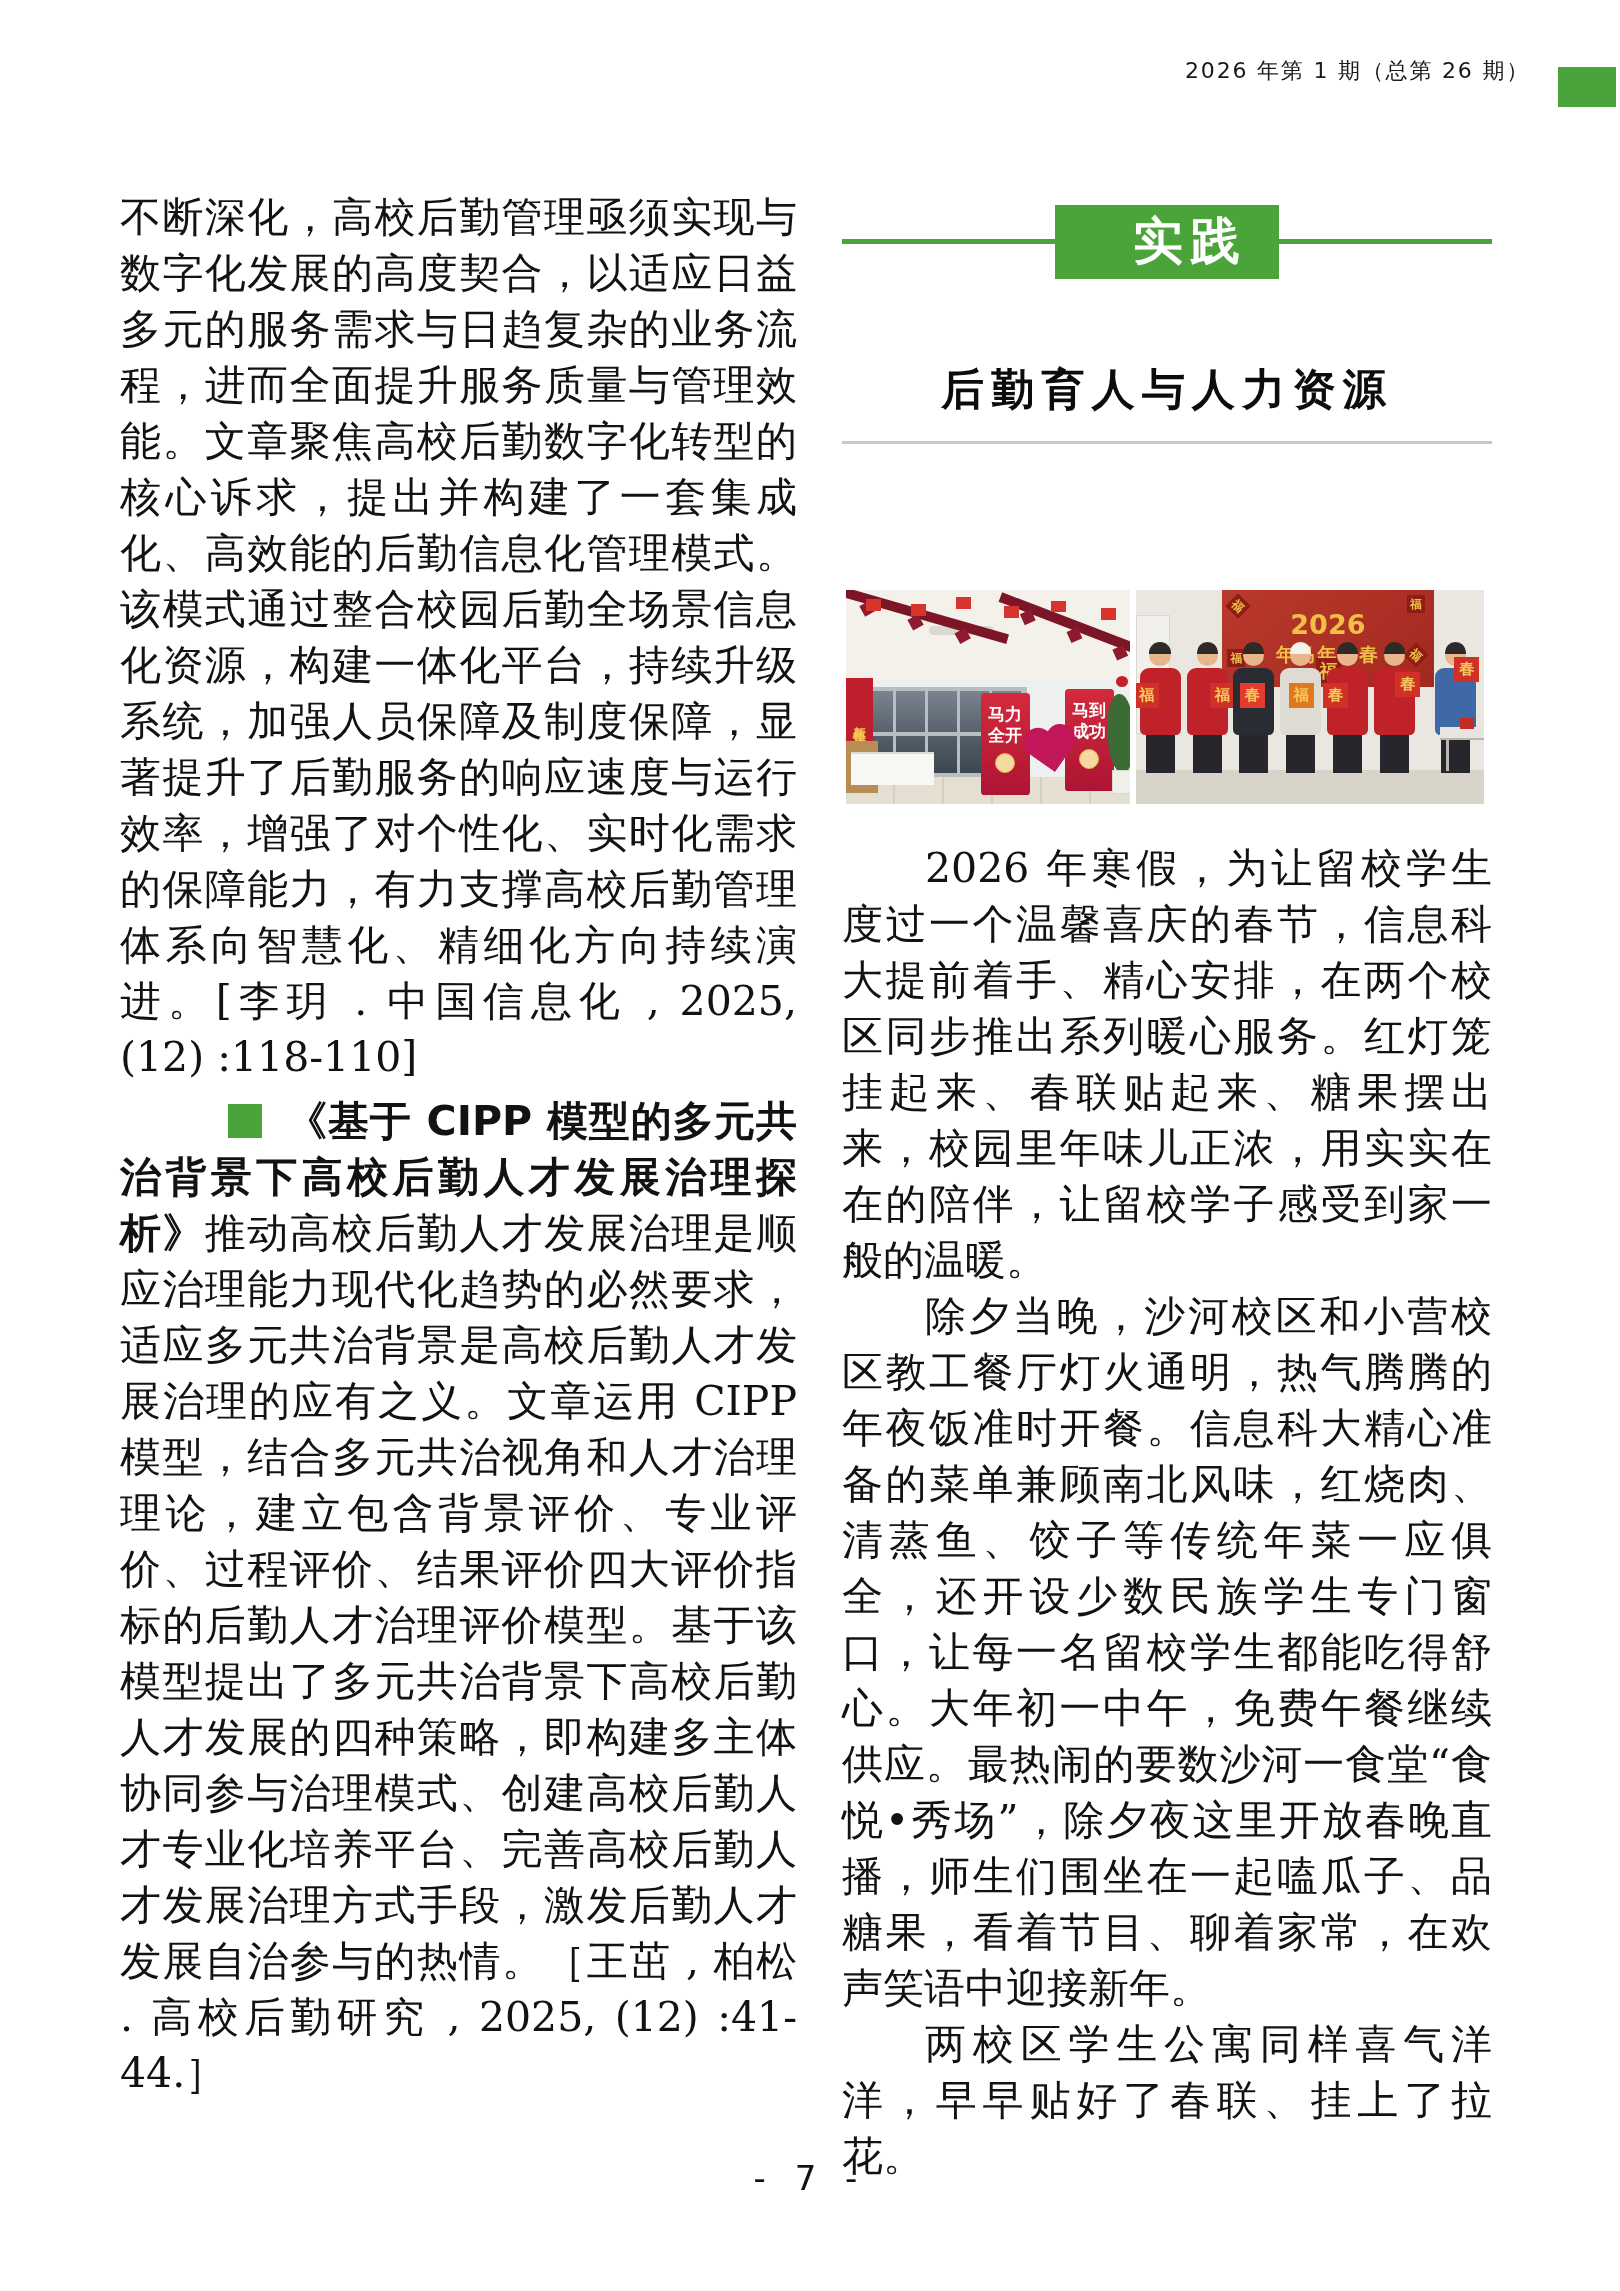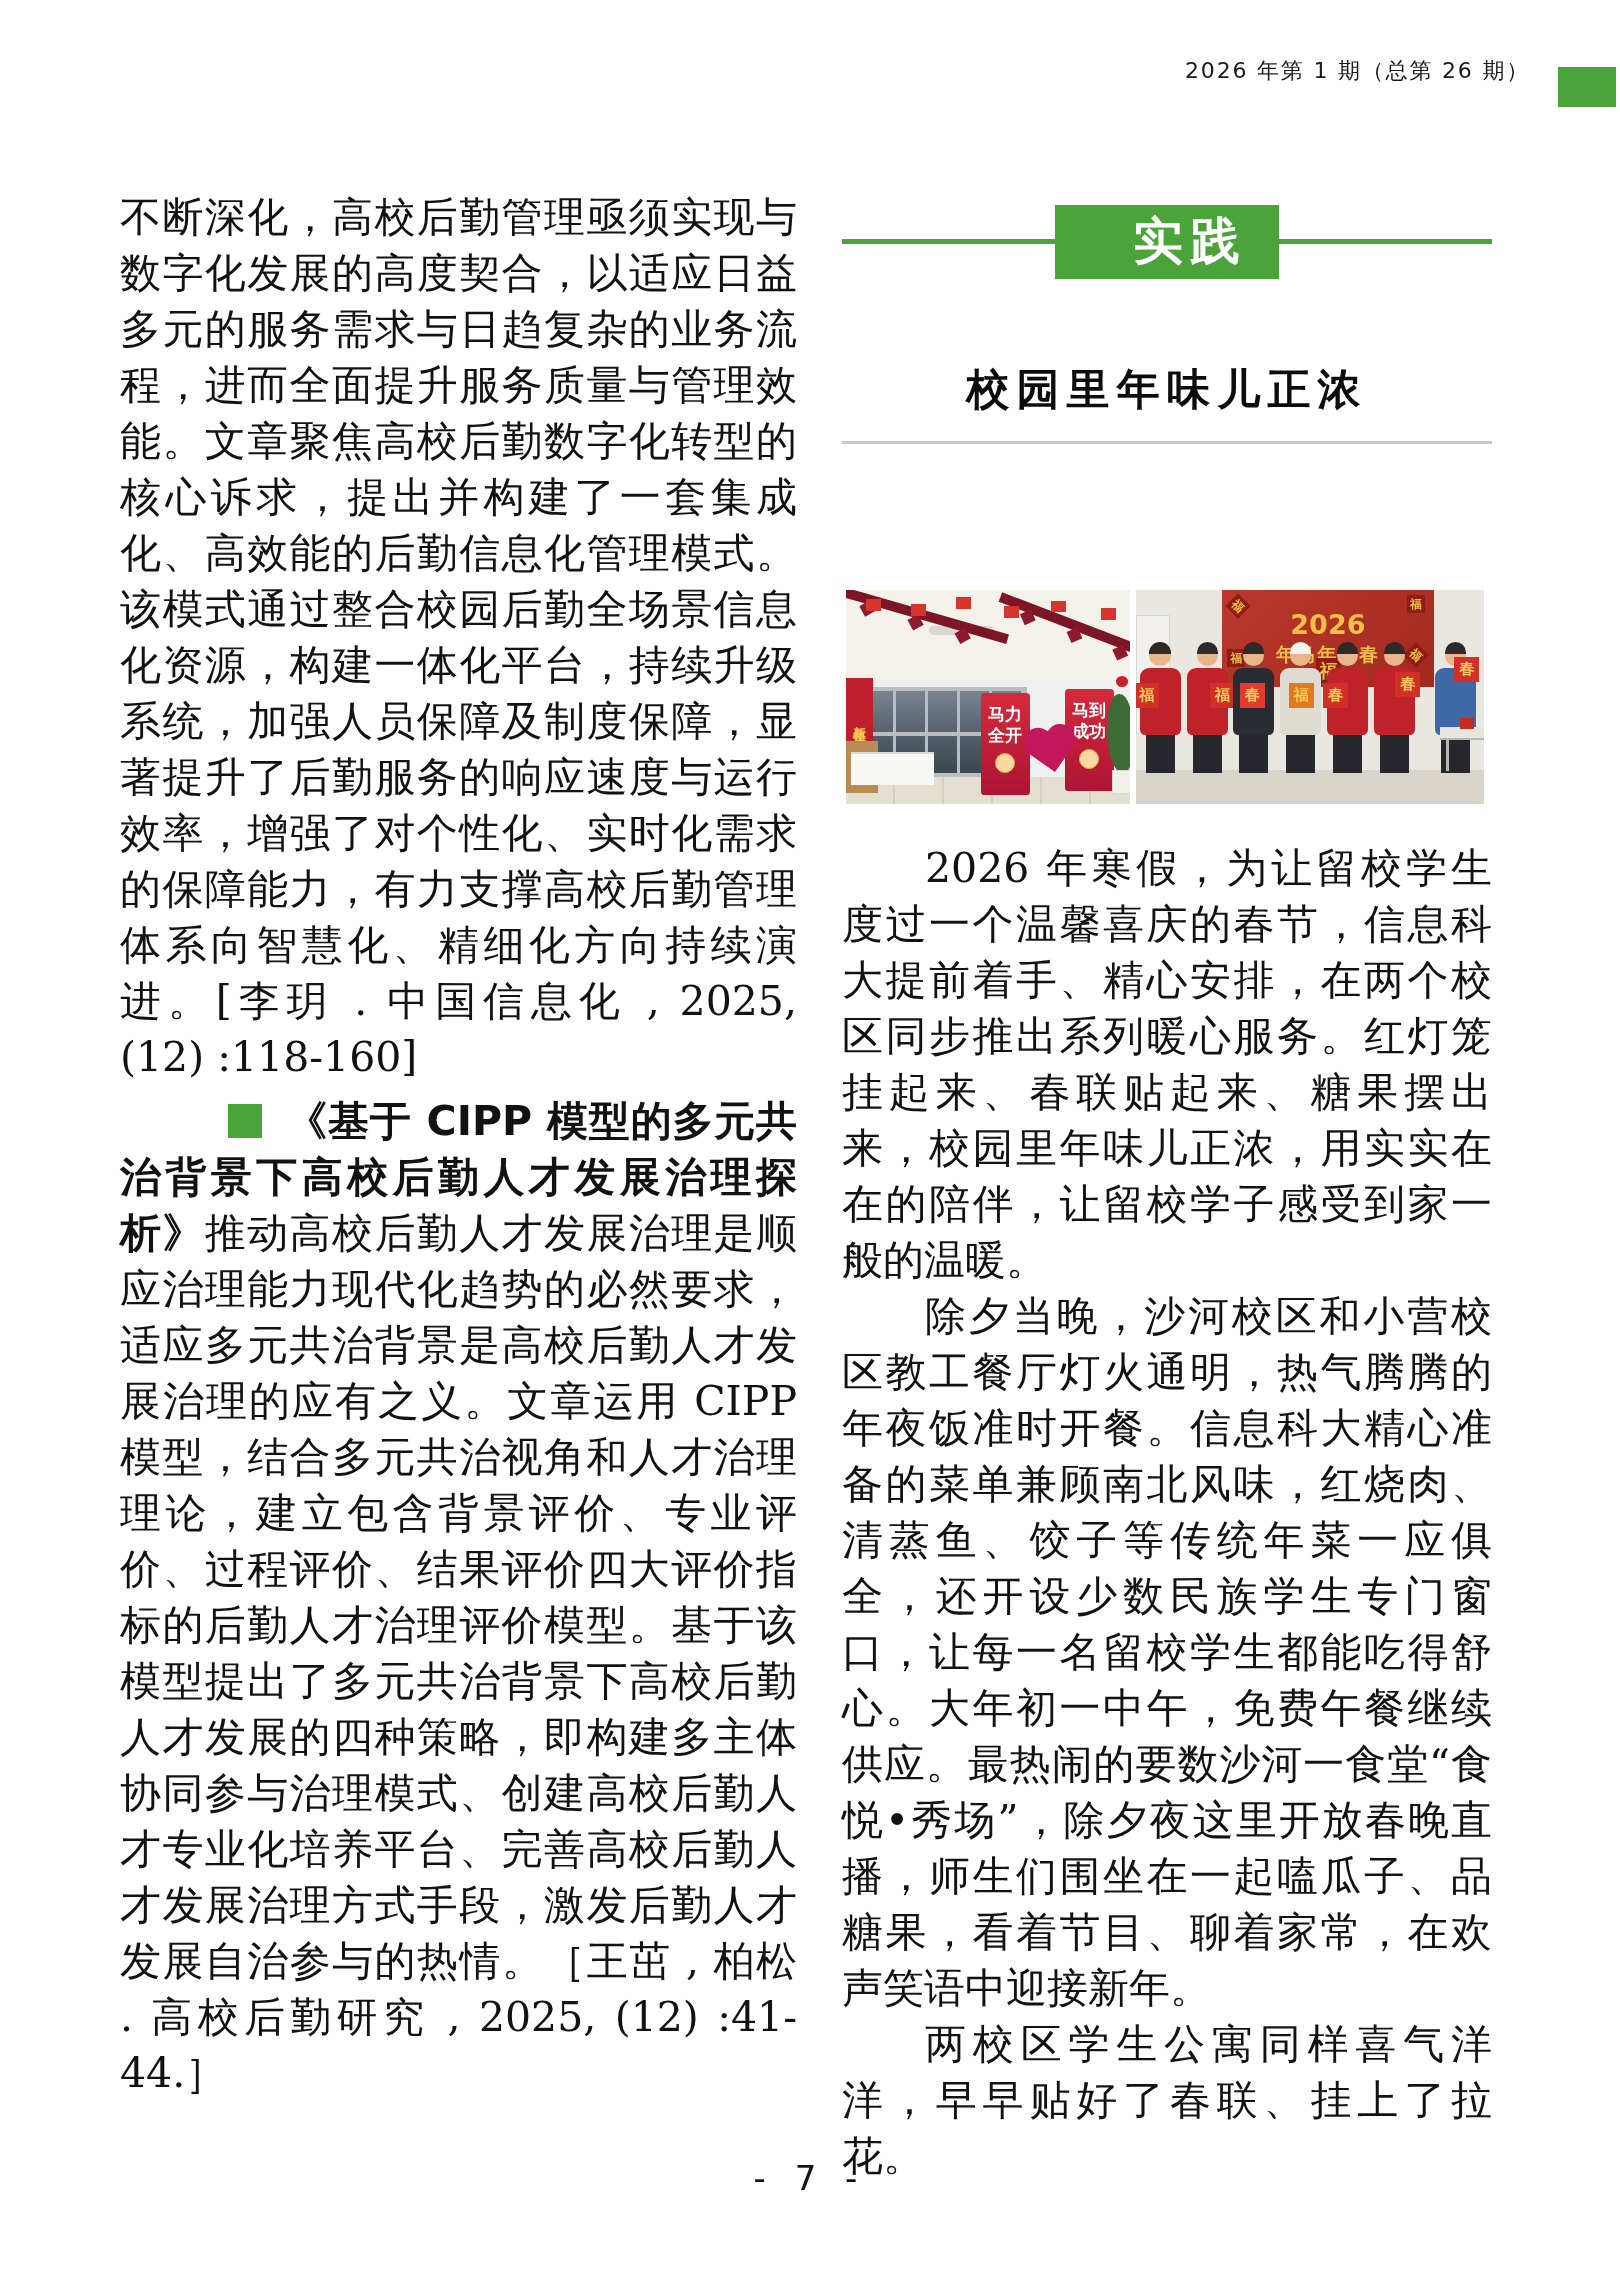--- a/index.html
+++ b/index.html
@@ -190,7 +190,7 @@
   <span class="corner-block"></span>
 
   <section class="col-left">
-    <p class="body-text"><span>不断深化，高校后勤管理亟须实现与数字化发展的高度契合，以适应日益多元的服务需求与日趋复杂的业务流程，进而全面提升服务质量与管理效能。文章聚焦高校后勤数字化转型的核心诉求，提出并构建了一套集成化、高效能的后勤信息化管理模式。该模式通过整合校园后勤全场景信息化资源，构建一体化平台，持续升级系统，加强人员保障及制度保障，显著提升了后勤服务的响应速度与运行效率，增强了对个性化、实时化需求的保障能力，有力支撑高校后勤管理体系向智慧化、精细化方向持续演进。[李玥 . 中国信息化 , 2025, (12) :118-160]</span></p>
+    <p class="body-text"><span>不断深化，高校后勤管理亟须实现与数字化发展的高度契合，以适应日益多元的服务需求与日趋复杂的业务流程，进而全面提升服务质量与管理效能。文章聚焦高校后勤数字化转型的核心诉求，提出并构建了一套集成化、高效能的后勤信息化管理模式。该模式通过整合校园后勤全场景信息化资源，构建一体化平台，持续升级系统，加强人员保障及制度保障，显著提升了后勤服务的响应速度与运行效率，增强了对个性化、实时化需求的保障能力，有力支撑高校后勤管理体系向智慧化、精细化方向持续演进。[李玥 . 中国信息化 , 2025, (12) :118-110]</span></p>
     <p class="body-text indented"><span class="bullet-sq"></span><span class="item-title">《基于 CIPP 模型的多元共治背景下高校后勤人才发展治理探析》</span><span>推动高校后勤人才发展治理是顺应治理能力现代化趋势的必然要求，适应多元共治背景是高校后勤人才发展治理的应有之义。文章运用 CIPP 模型，结合多元共治视角和人才治理理论，建立包含背景评价、专业评价、过程评价、结果评价四大评价指标的后勤人才治理评价模型。基于该模型提出了多元共治背景下高校后勤人才发展的四种策略，即构建多主体协同参与治理模式、创建高校后勤人才专业化培养平台、完善高校后勤人才发展治理方式手段，激发后勤人才发展自治参与的热情。［王茁 , 柏松 . 高校后勤研究 , 2025, (12) :41-44.］</span></p>
   </section>
 

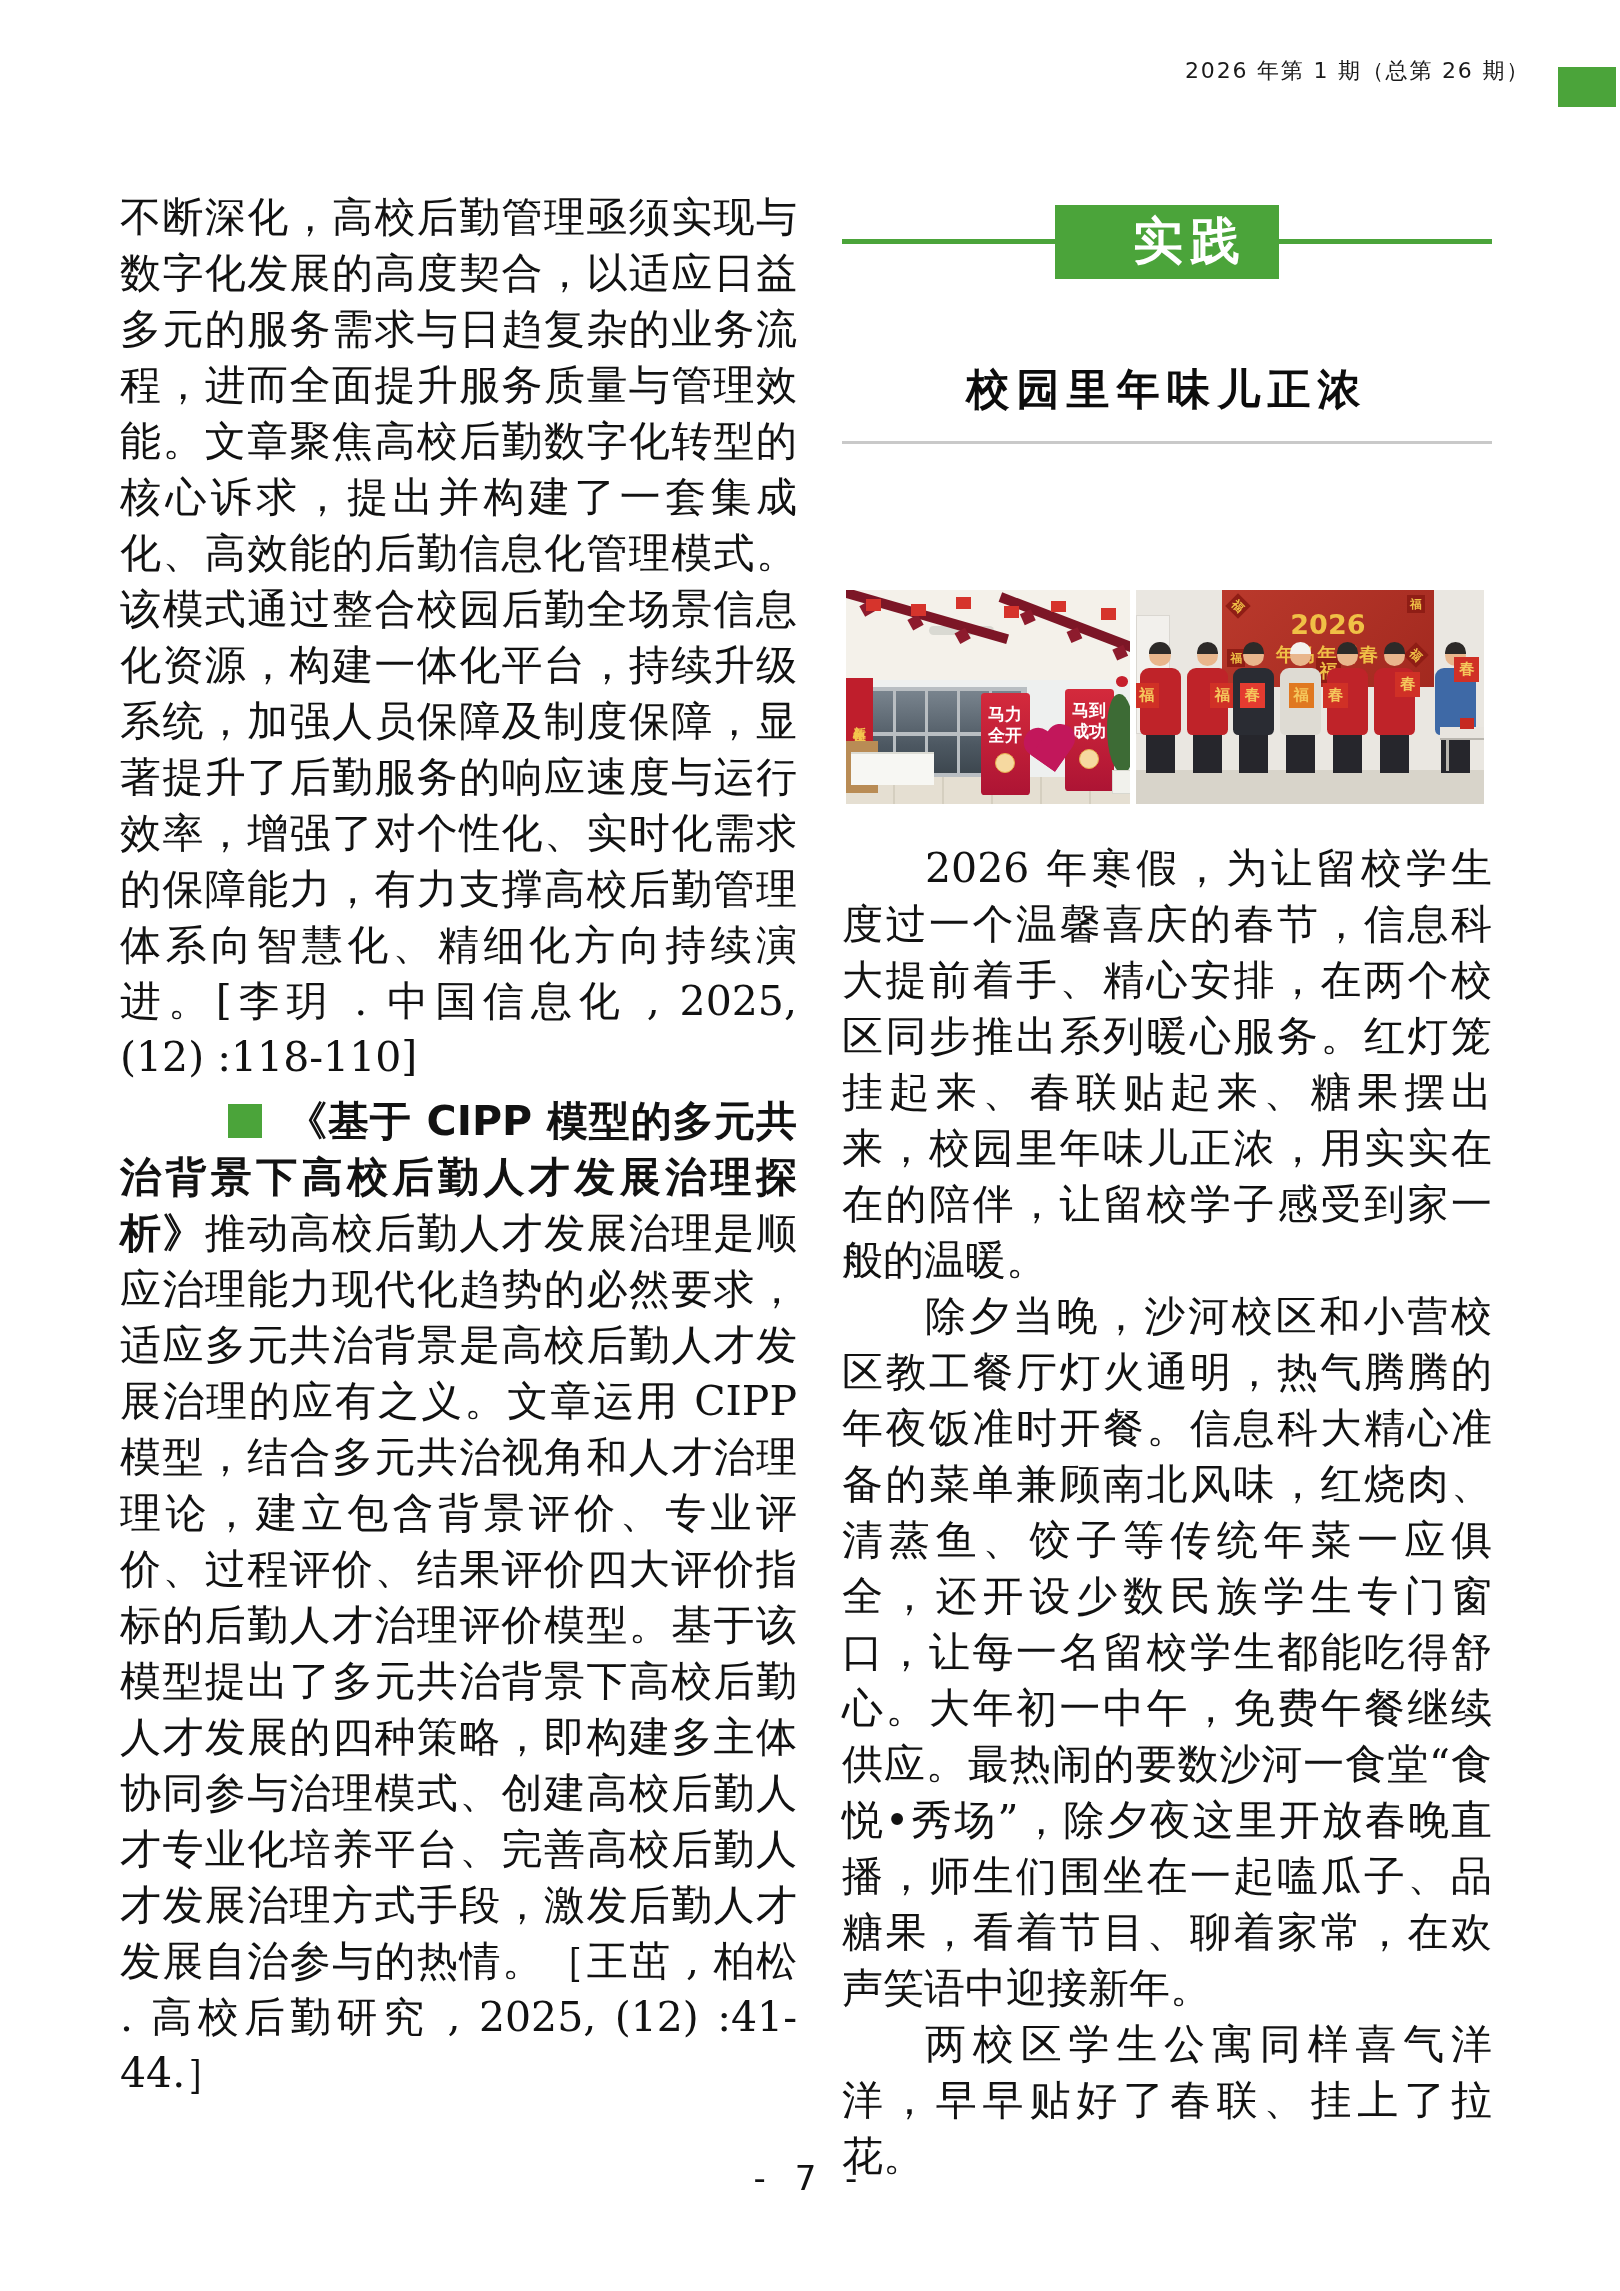--- a/index.html
+++ b/index.html
@@ -203,7 +203,7 @@
       </div>
     </div>
 
-    <h1 class="sec-title">校园里年味儿正浓</h1>
+    <h1 class="sec-title">后勤育人与人力资源</h1>
     <div class="title-rule"></div>
 
 

